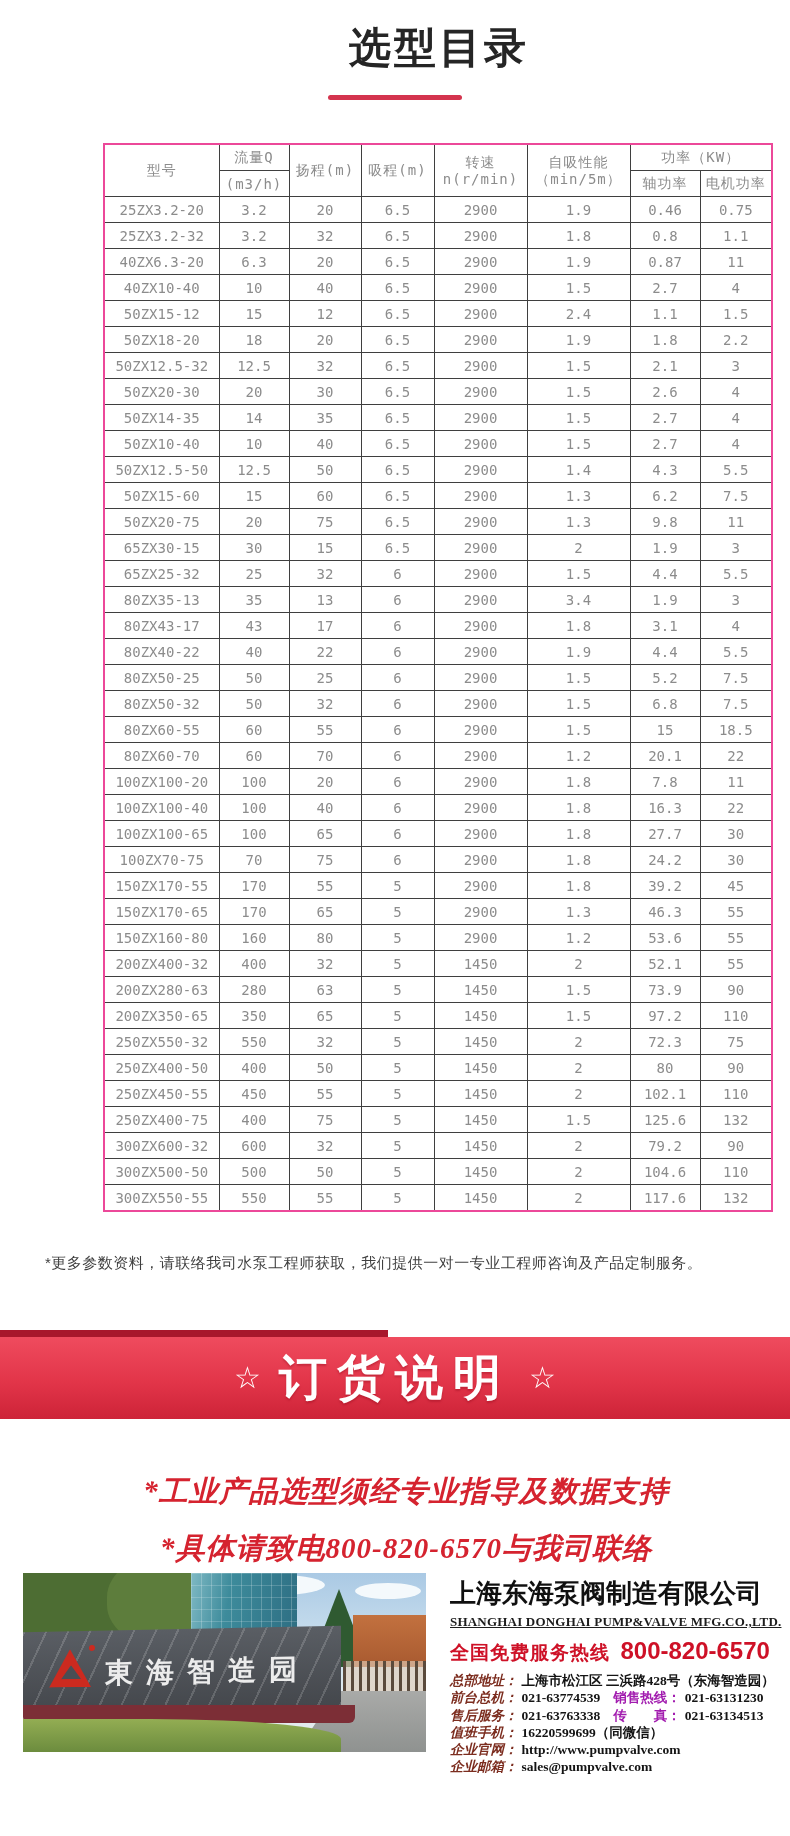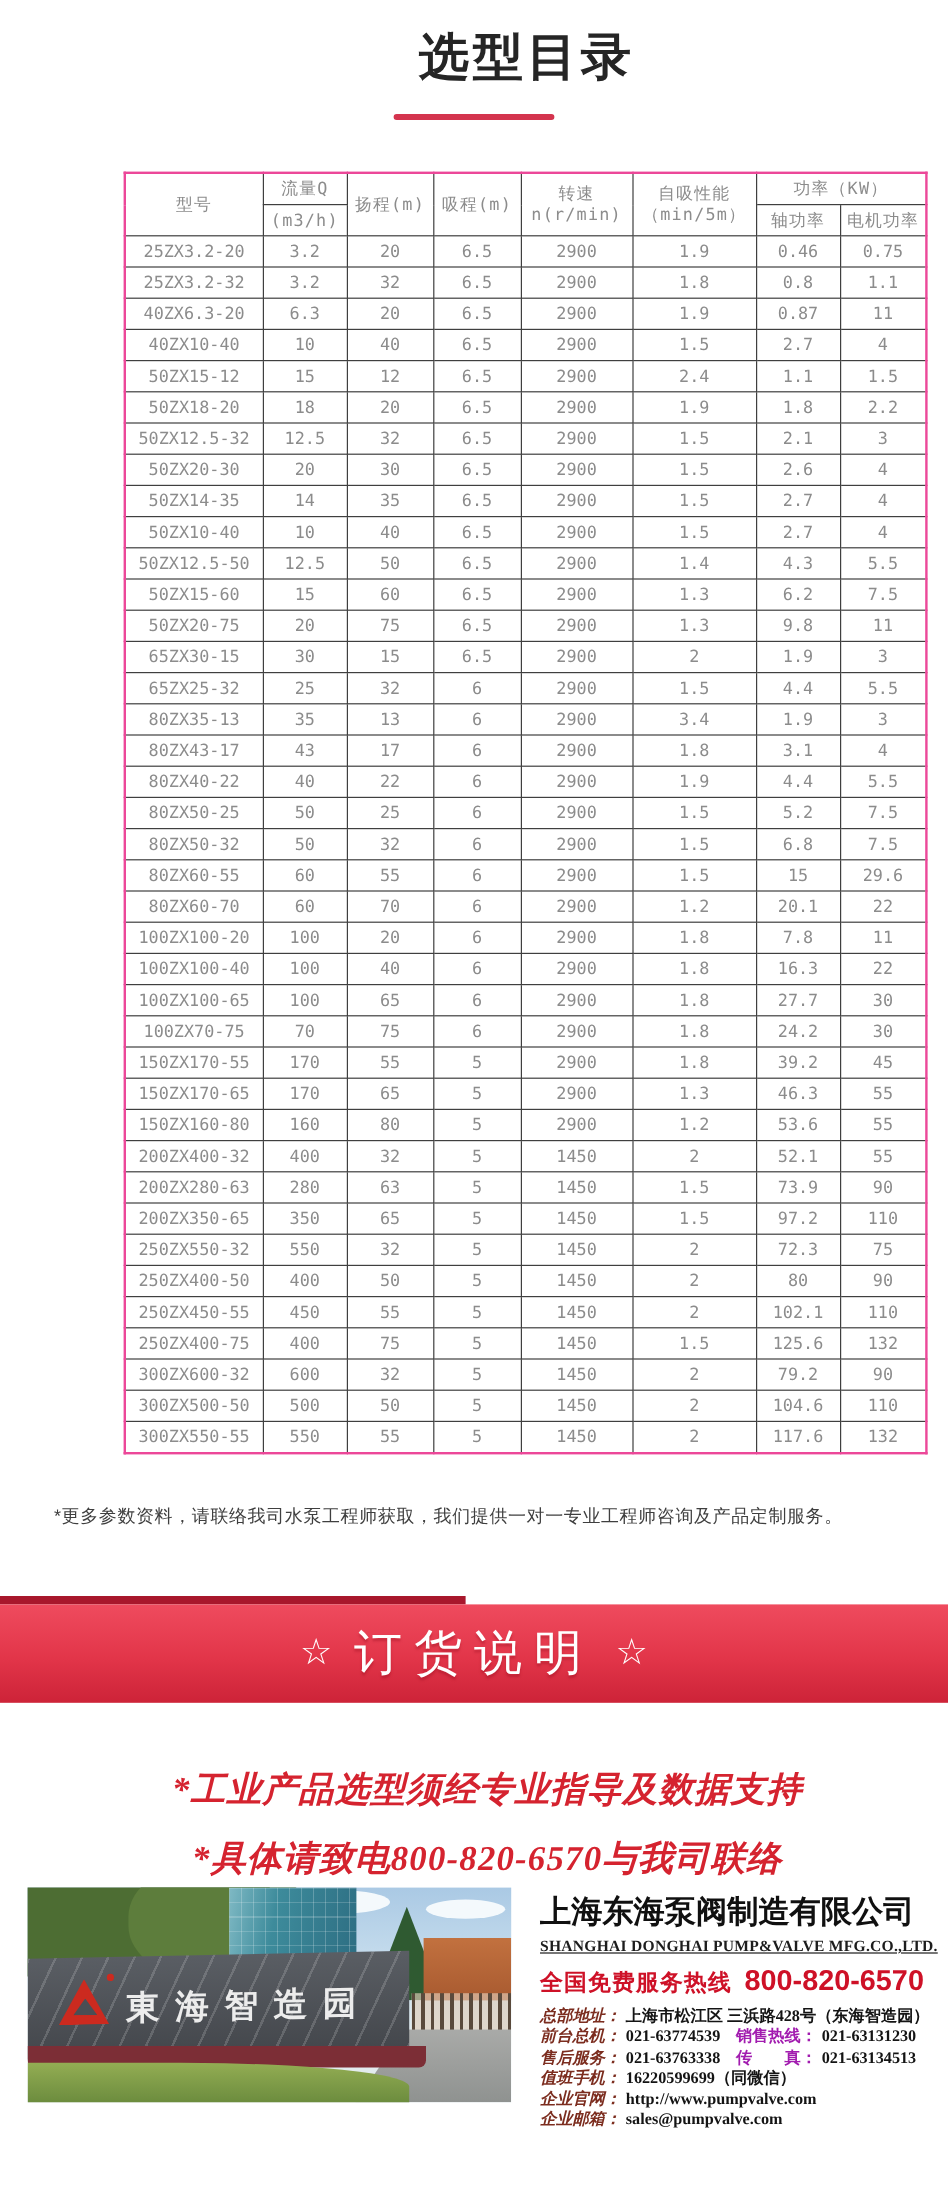--- a/index.html
+++ b/index.html
@@ -365,7 +365,7 @@
         <td>2900</td>
         <td>1.5</td>
         <td>15</td>
-        <td>29.6</td>
+        <td>18.5</td>
       </tr>
       <tr>
         <td>80ZX60-70</td>

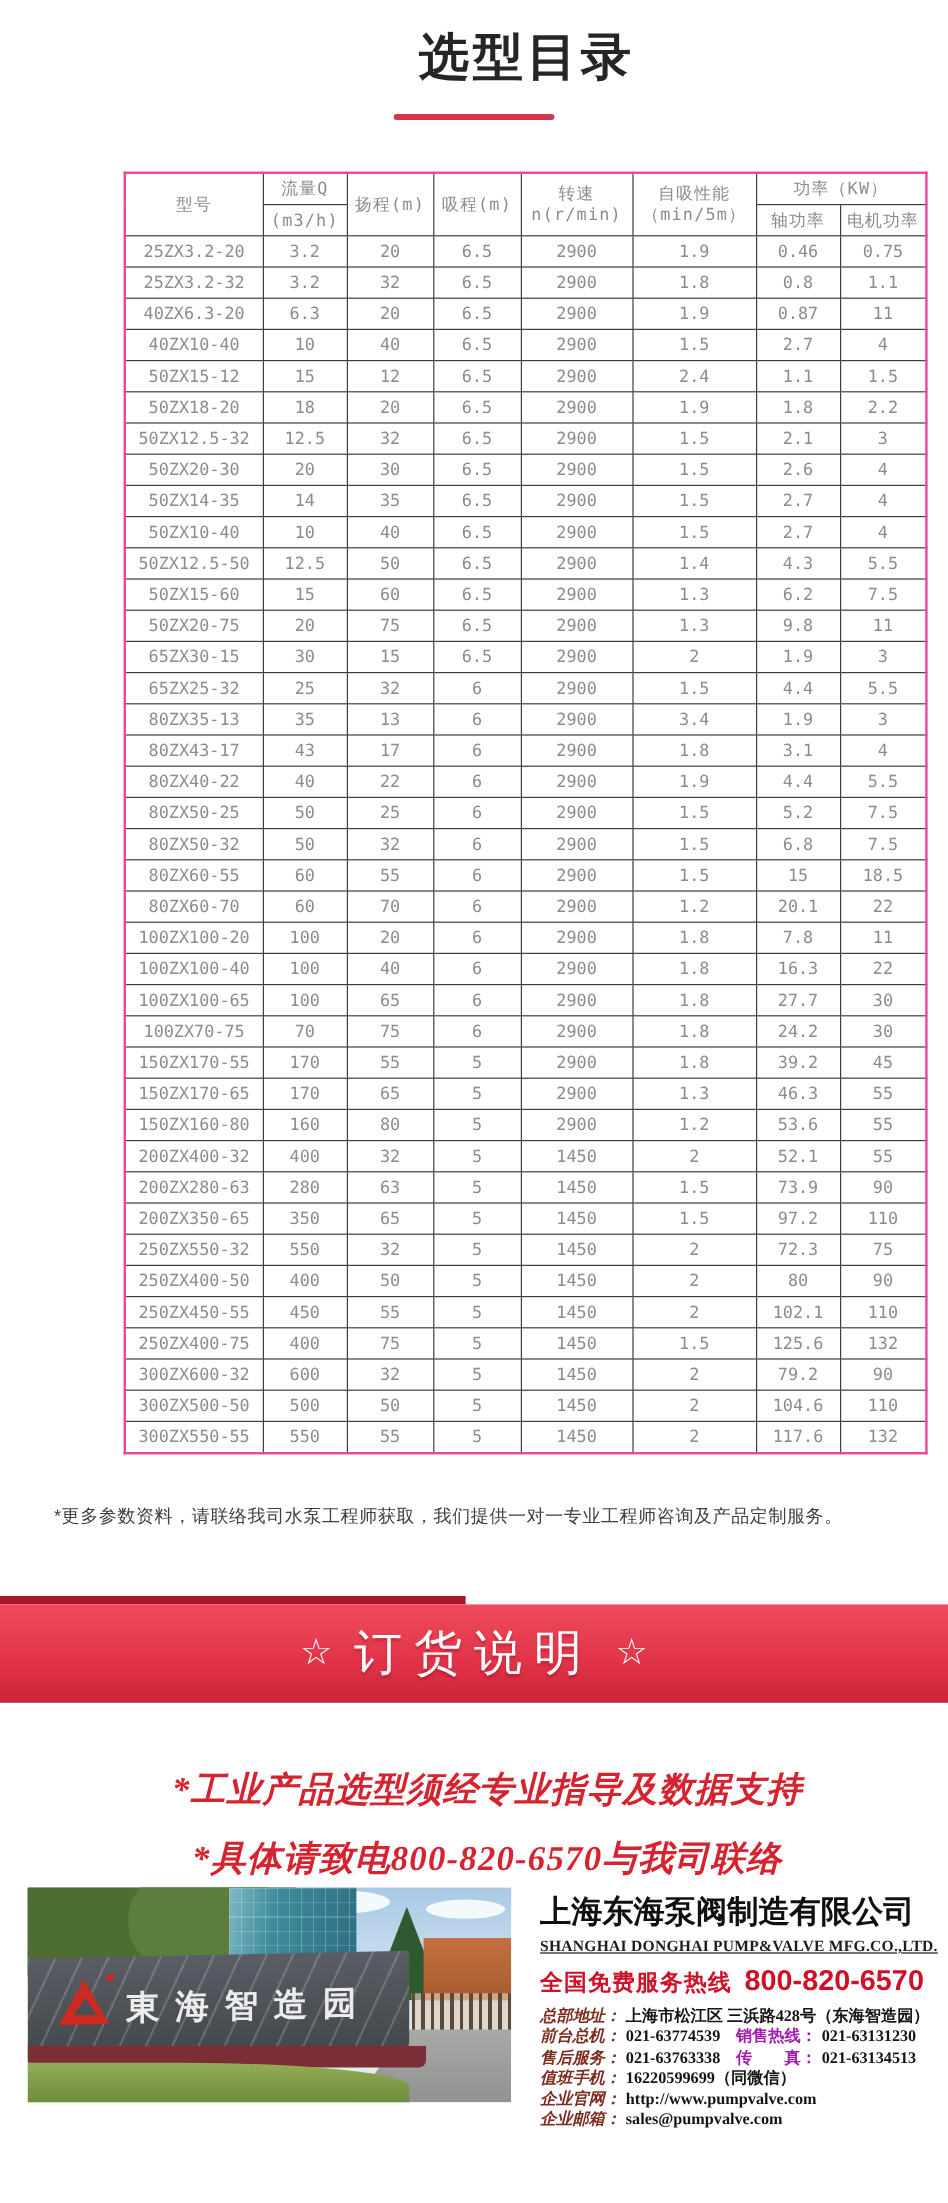--- a/index.html
+++ b/index.html
@@ -48,7 +48,7 @@
   }
   .order-banner .star{color:#fff;font-size:30px;line-height:1;}
   .order-banner .banner-title{
-    color:#fff;font-size:40px;font-weight:normal;letter-spacing:10px;line-height:1;
+    color:#fff;font-size:48px;font-weight:bold;letter-spacing:10px;line-height:1;
     text-shadow:0 2px 2px rgba(140,10,25,.35);
   }
   

